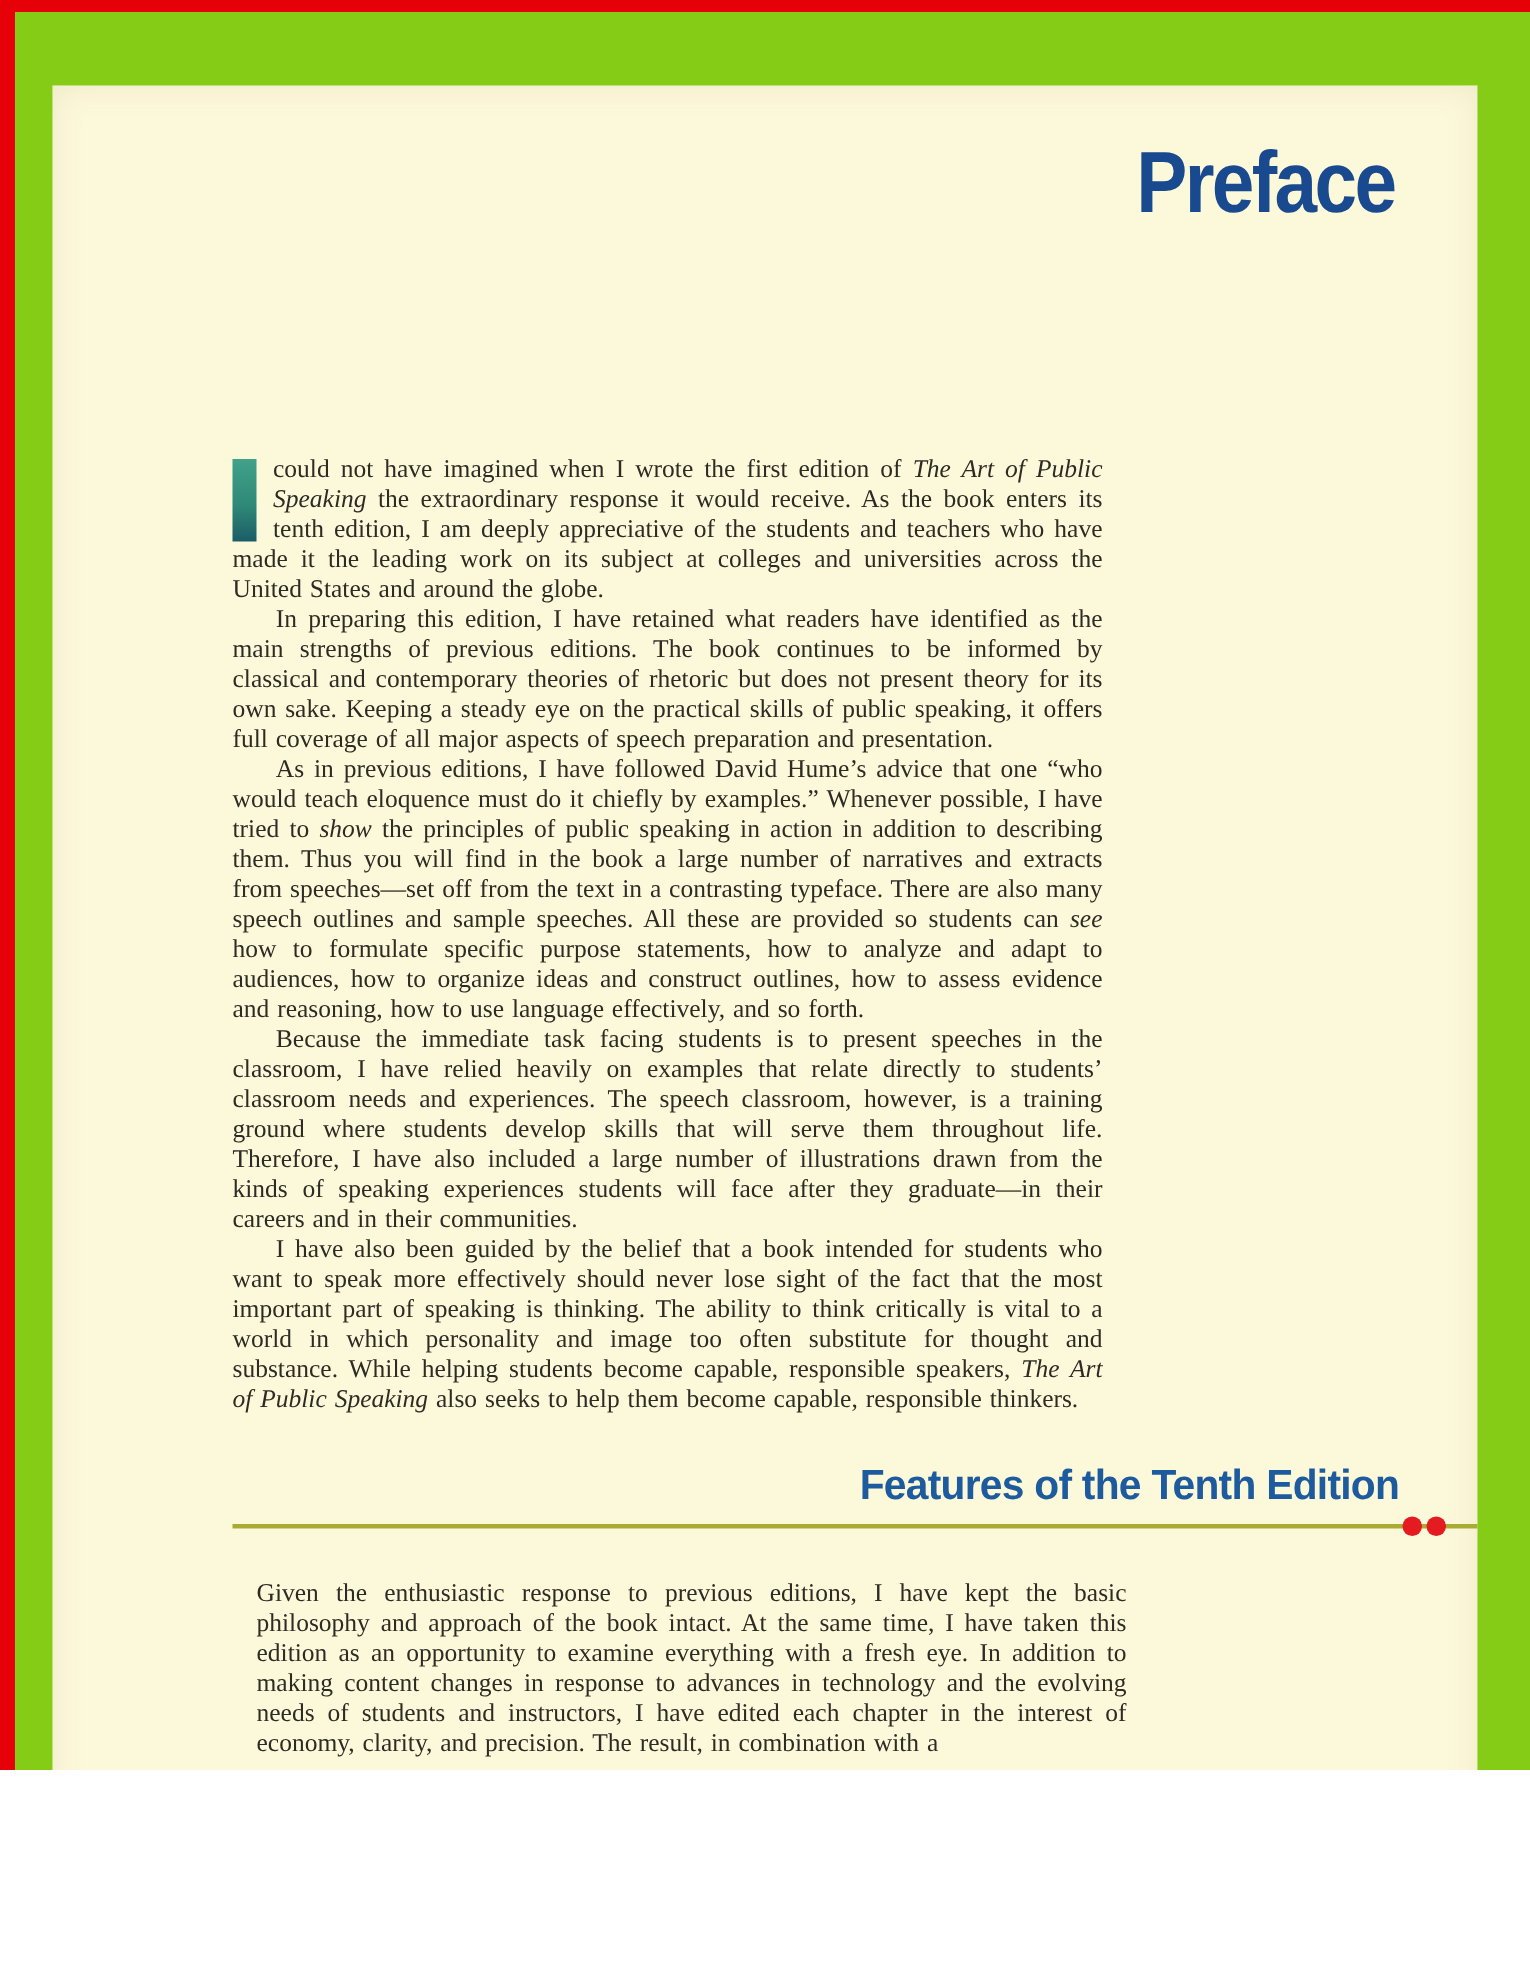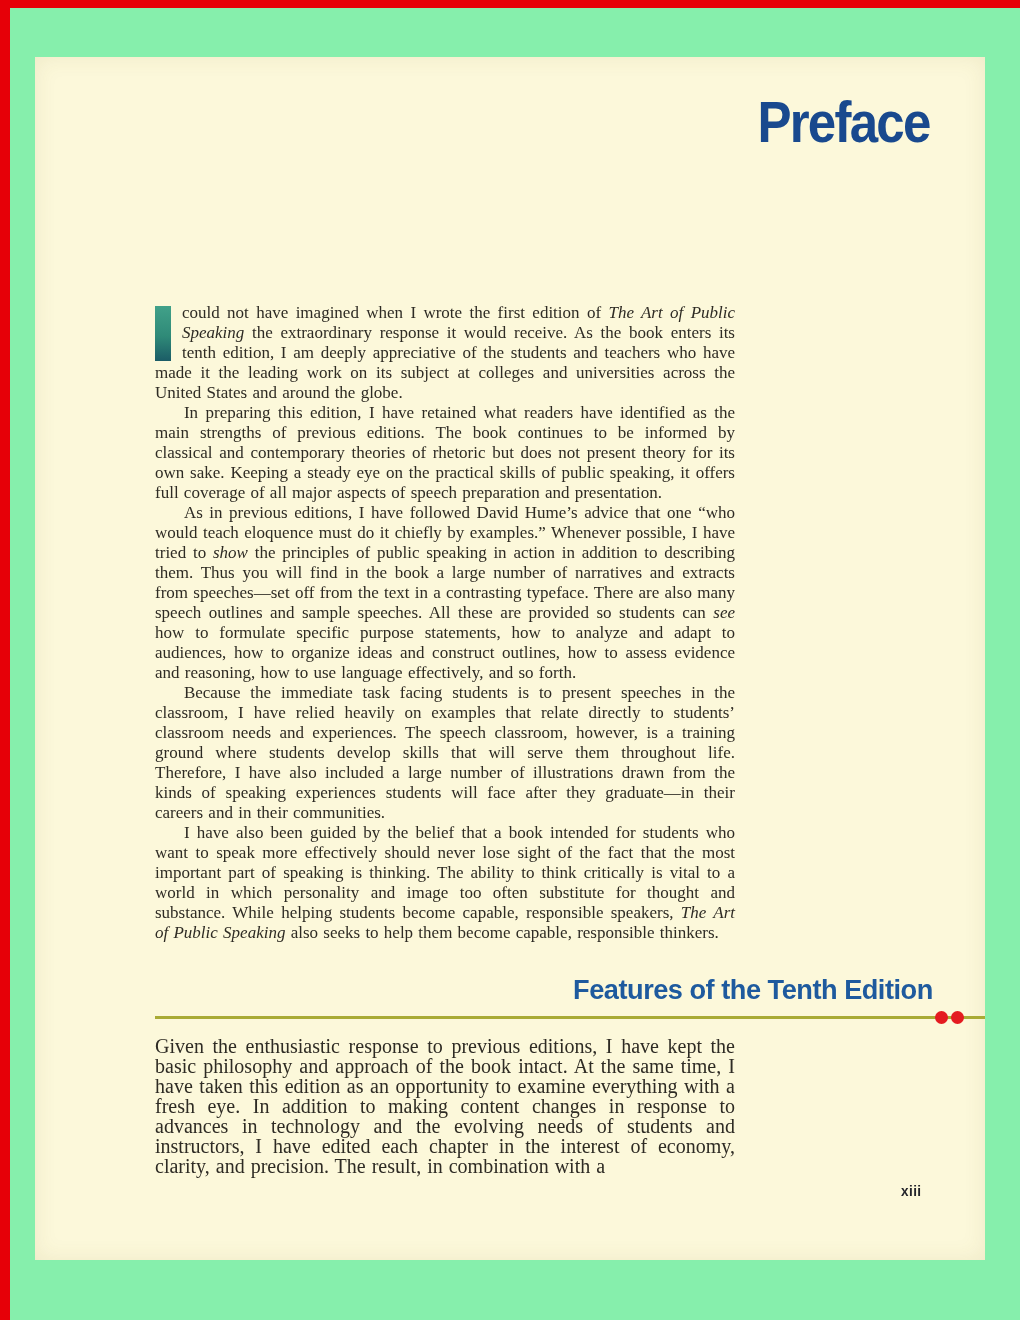--- a/index.html
+++ b/index.html
@@ -4,7 +4,7 @@
 <style>
   html,body{margin:0;padding:0;background:#ffffff;}
   .canvas{
-    position:relative;width:1020px;height:1320px;background:#86efac;
+    position:relative;width:1020px;height:1180px;background:#84cc16;
     overflow:hidden;font-family:"Liberation Serif",serif;
   }
   .edge-top{position:absolute;left:0;top:0;width:1020px;height:8px;background:#e60008;}

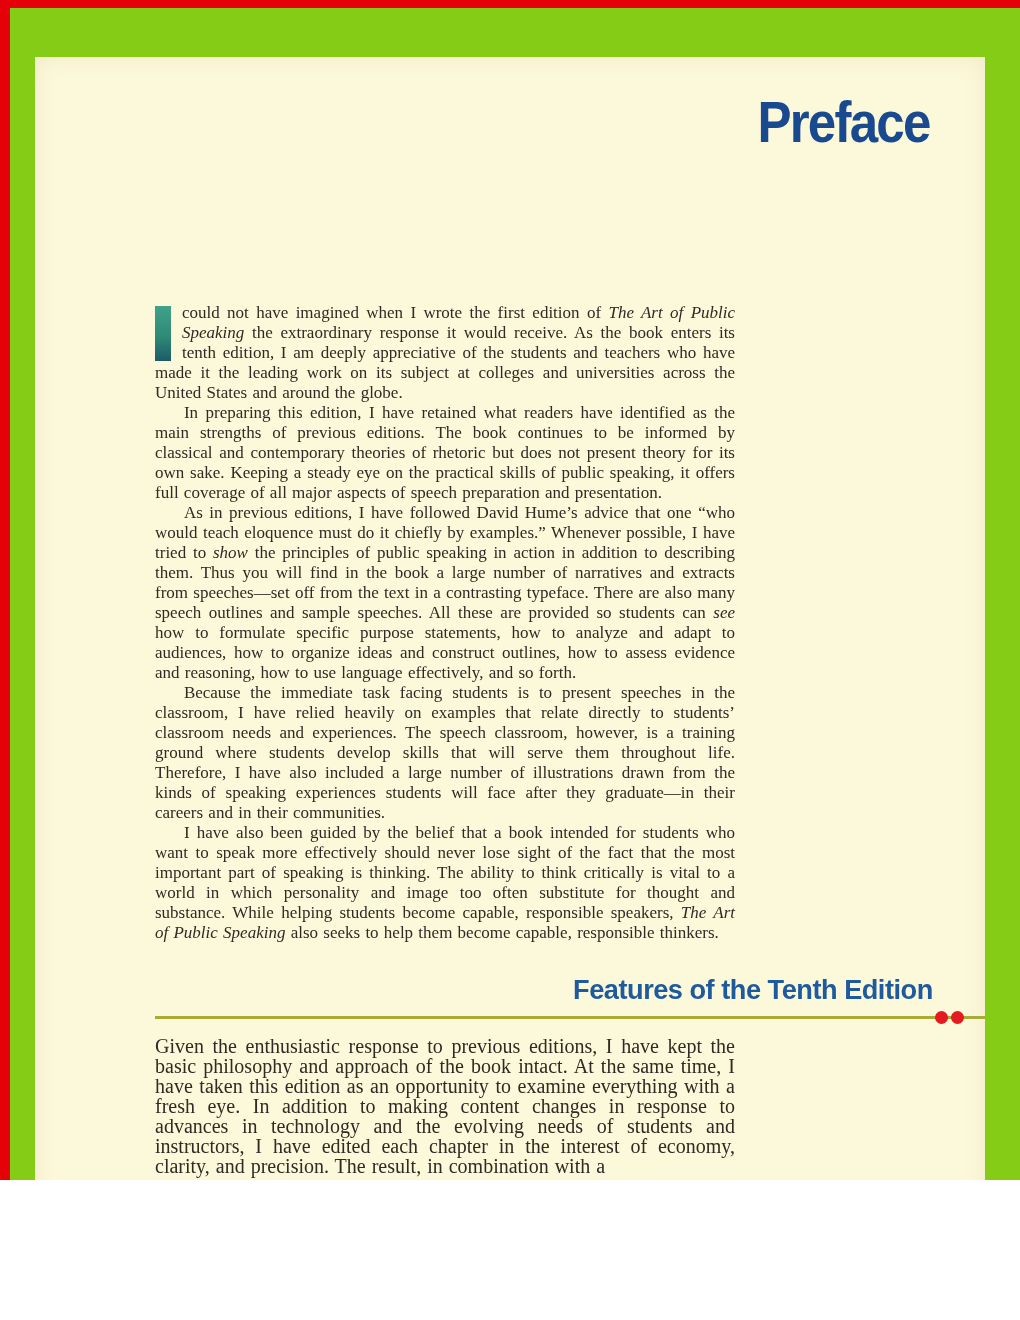--- a/index.html
+++ b/index.html
@@ -42,8 +42,8 @@
   .dot1{left:900px;}
   .dot2{left:916px;}
   .features-para{
-    position:absolute;left:120px;top:979px;width:580px;margin:0;
-    font-size:20px;line-height:20px;color:#2e2b24;text-align:justify;word-spacing:1px;
+    position:absolute;left:120px;top:979px;width:580px;margin:16px;
+    font-size:17px;line-height:20px;color:#2e2b24;text-align:justify;word-spacing:1px;
     text-indent:0;
   }
   .folio{

